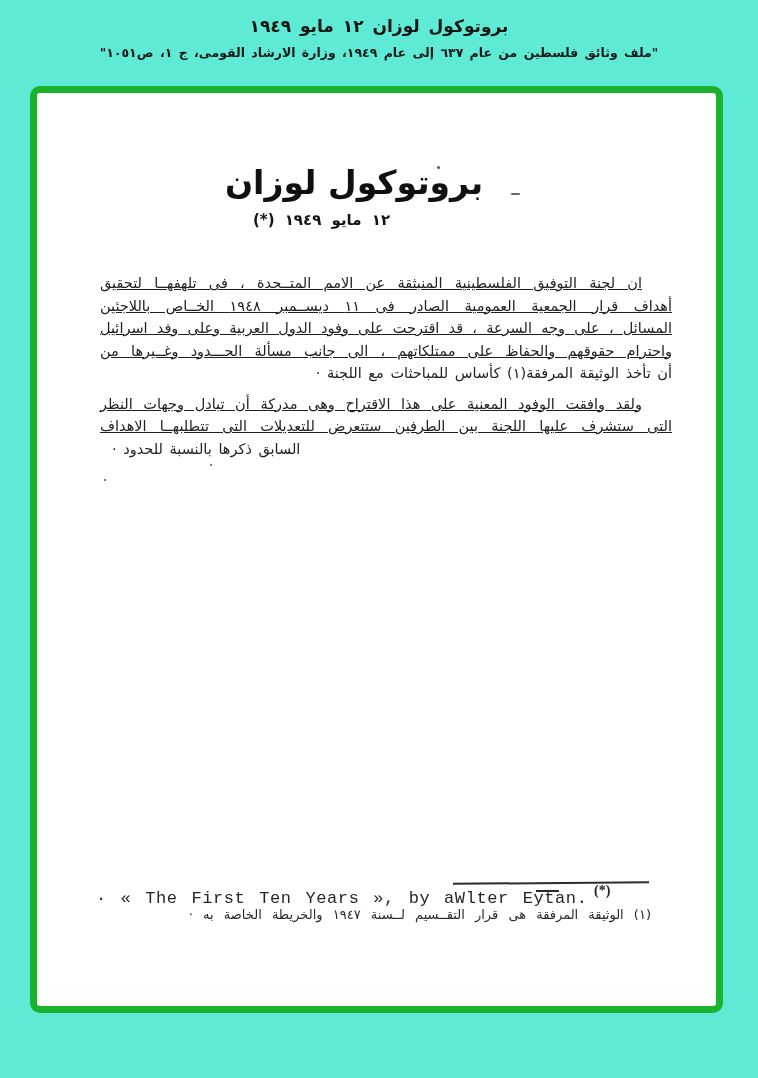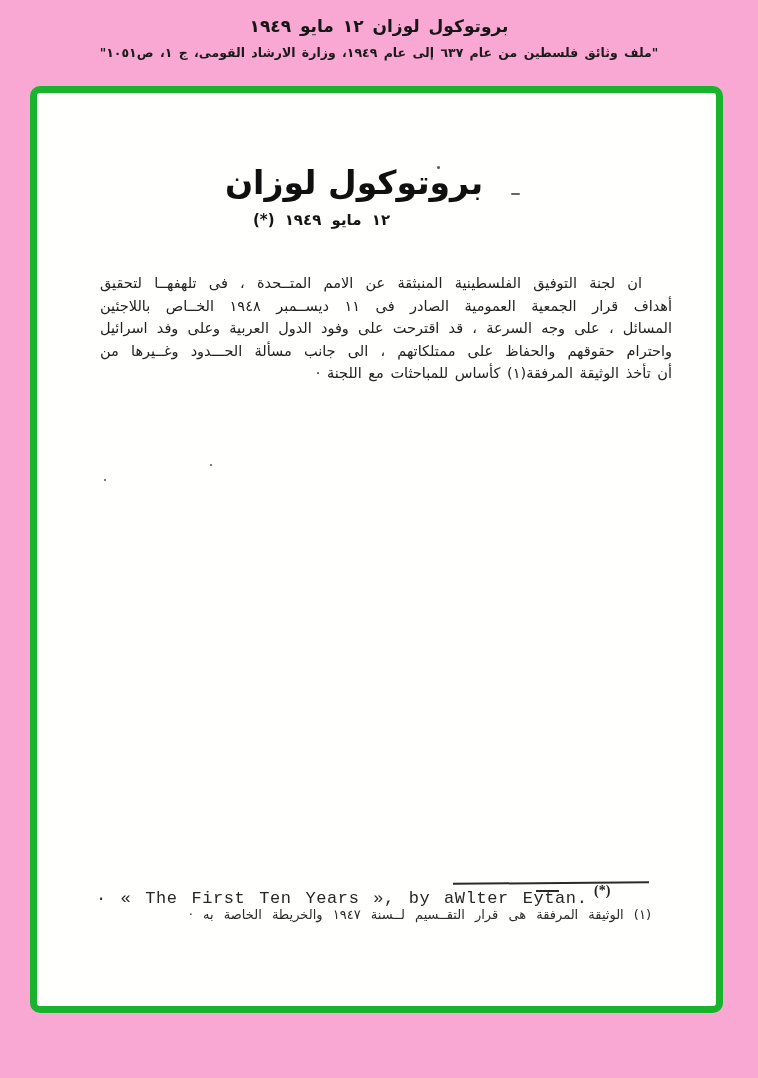--- a/index.html
+++ b/index.html
@@ -8,7 +8,7 @@
     position: relative;
     width: 758px;
     height: 1078px;
-    background: #f9a8d4;
+    background: #5eead4;
     overflow: hidden;
     color: #1f1f1f;
     font-family: "DejaVu Sans", sans-serif;

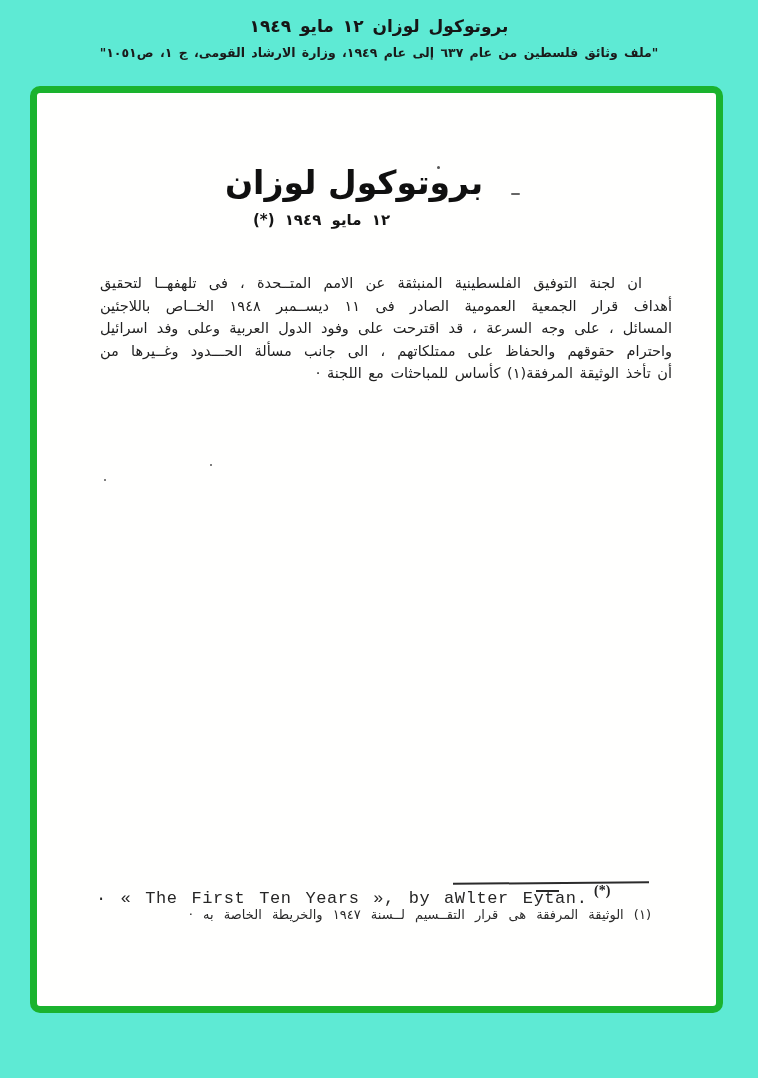--- a/index.html
+++ b/index.html
@@ -81,7 +81,7 @@
   .para { width: 100%; }
   .para + .para { margin-top: 8px; }
   .line { white-space: nowrap; }
-  .line.just { text-align: justify; text-align-last: justify; white-space: normal; }
+  .line.just { text-align: justify; text-align-last: justify; white-space: normal; text-decoration: underline; }
   .line.indent { padding-right: 30px; }
   .line.endright { text-align: right; }
   .line.endleft { text-align: left; padding-left: 12px; white-space: normal; }

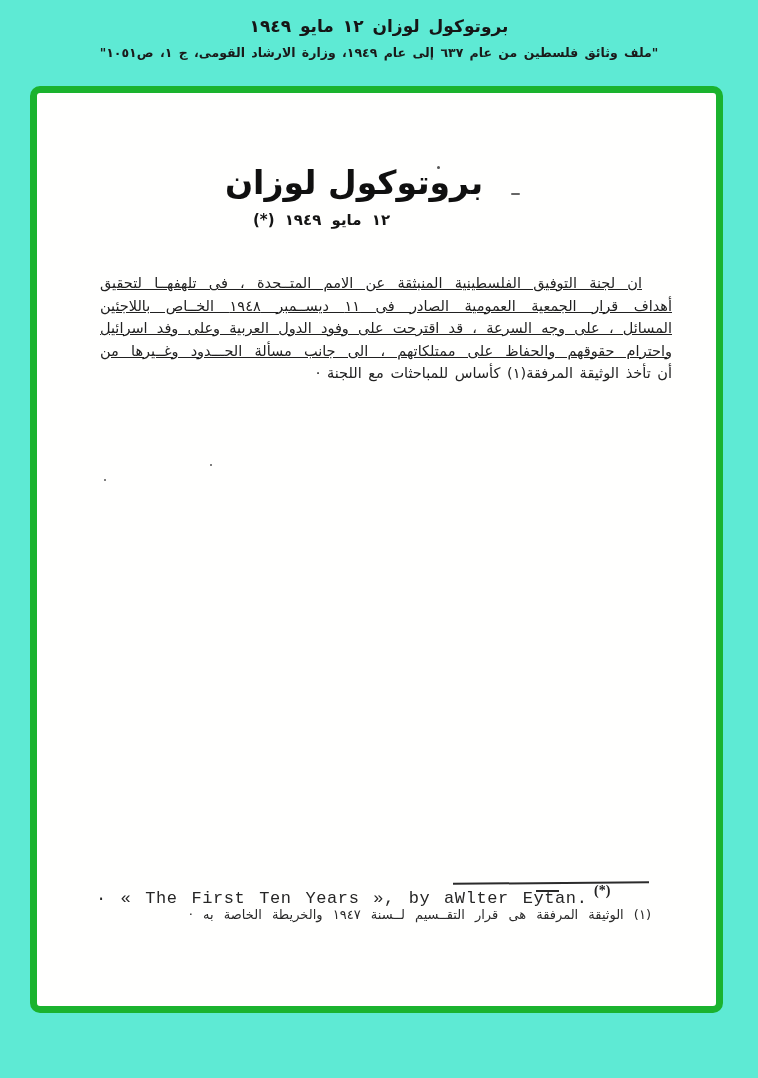--- a/index.html
+++ b/index.html
@@ -153,6 +153,11 @@
       <div class="line just">واحترام حقوقهم والحفاظ على ممتلكاتهم ، الى جانب مسألة الحـــدود وغــيرها من</div>
       <div class="line endright">أن تأخذ الوثيقة المرفقة(١) كأساس للمباحثات مع اللجنة ·</div>
     </div>
+    <div class="para">
+      <div class="line just indent">ولقد وافقت الوفود المعنية على هذا الاقتراح وهى مدركة أن تبادل وجهات النظر</div>
+      <div class="line just">التى ستشرف عليها اللجنة بين الطرفين ستتعرض للتعديلات التى تتطلبهــا الاهداف</div>
+      <div class="line endleft">السابق ذكرها بالنسبة للحدود ·</div>
+    </div>
   </div>
 
   <div class="fn-rule"></div>

